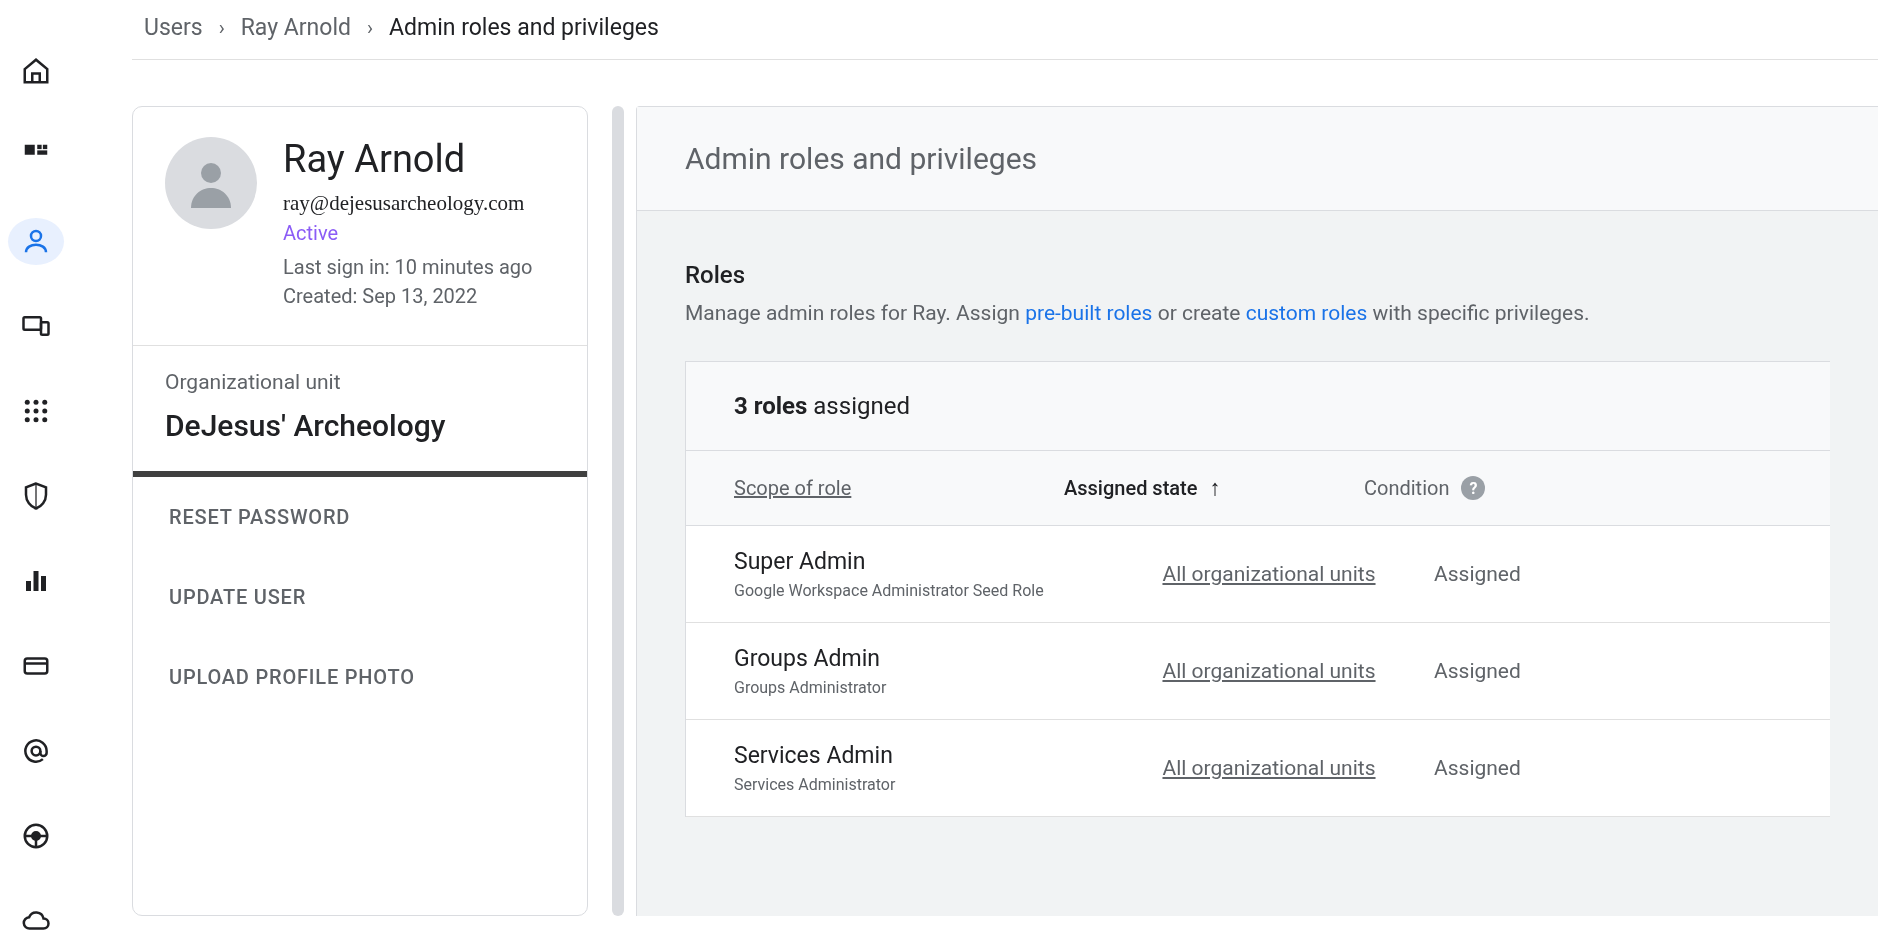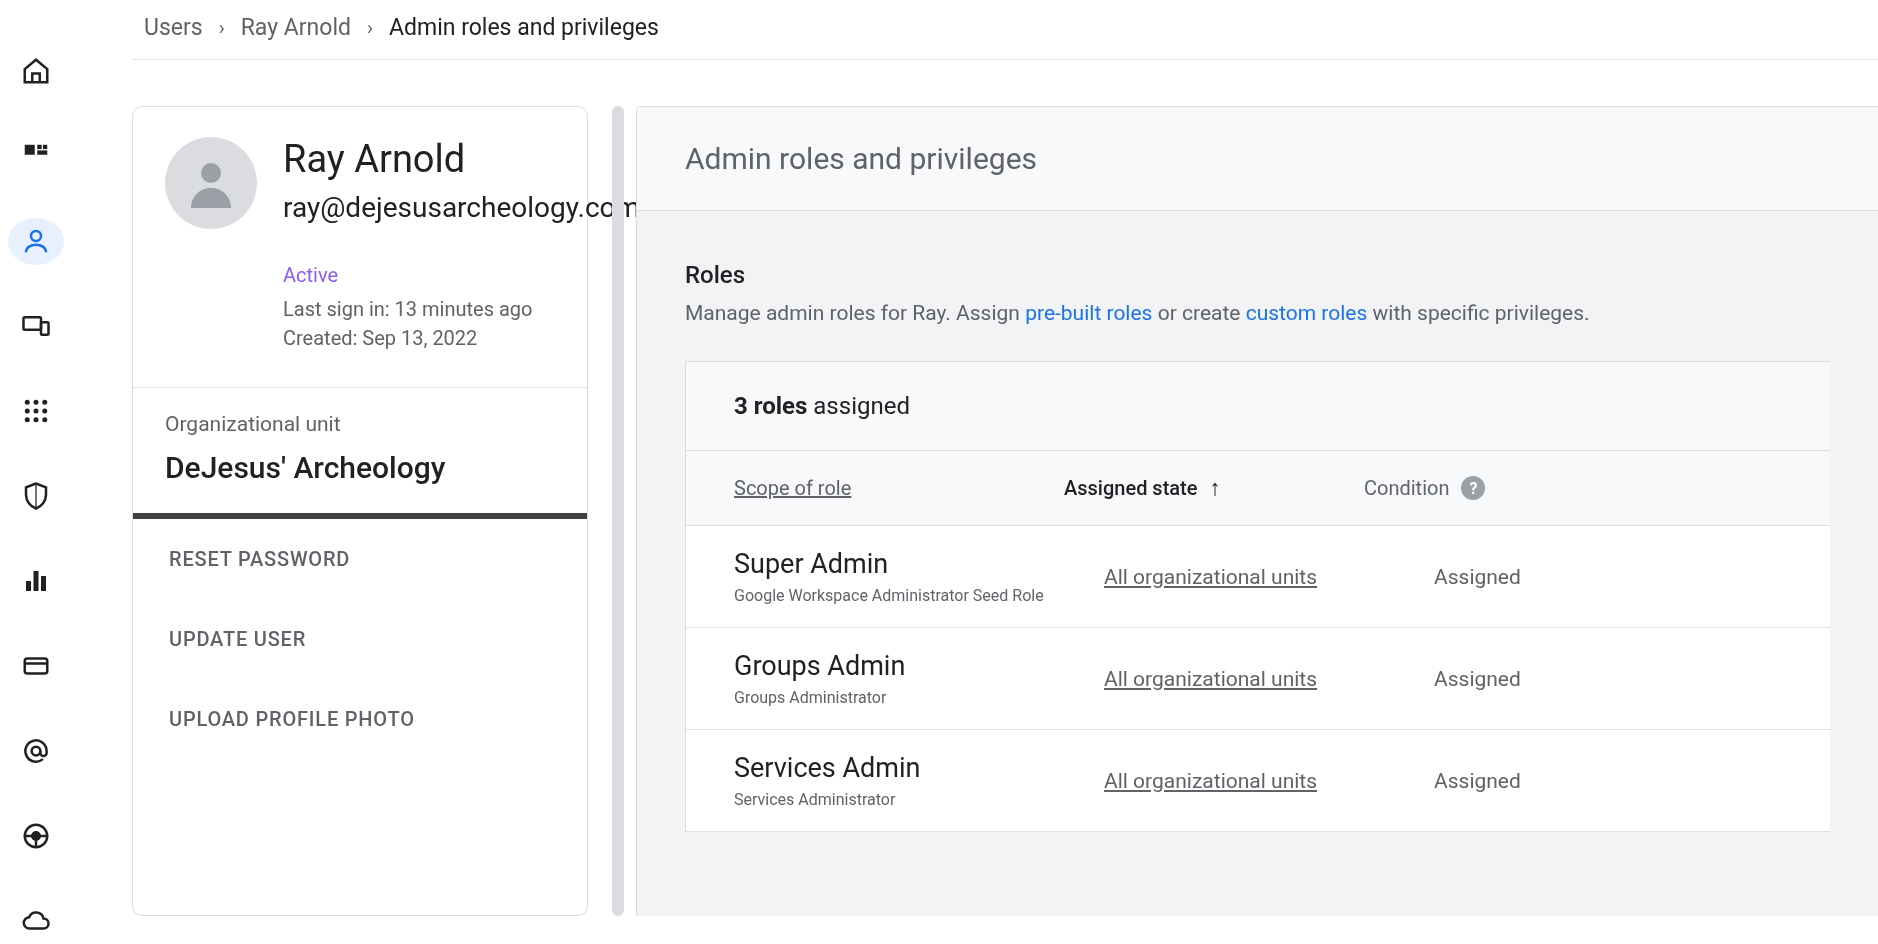--- a/index.html
+++ b/index.html
@@ -96,10 +96,11 @@
     margin-bottom: 8px;
   }
   .user-info .email {
-    font-size: 28px;
-    color: #202124;
-    margin-bottom: 36px;
+    font-size: 21px;
+    color: #202124;
+    margin-bottom: 4px;
     line-height: 1.35;
+    font-family: Liberation Serif, serif;
   }
   .user-info .status {
     color: #8b5cf6;

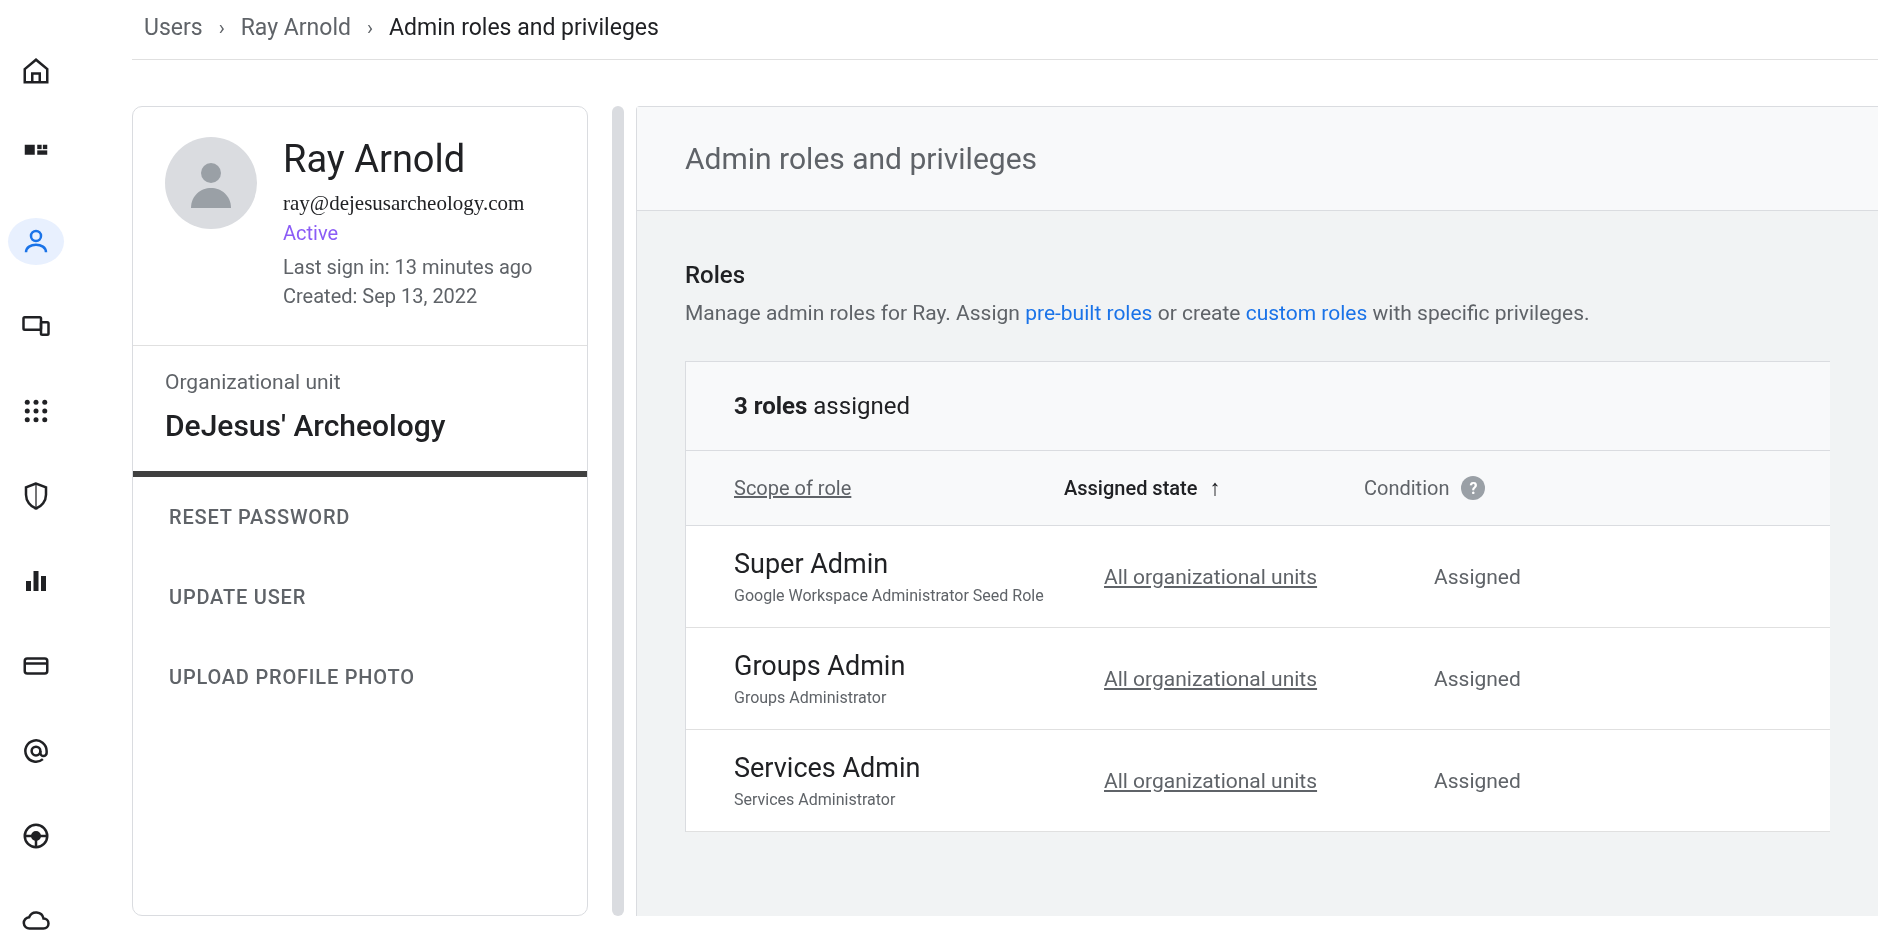--- a/index.html
+++ b/index.html
@@ -351,7 +351,7 @@
           <h1>Ray Arnold</h1>
           <div class="email">ray@dejesusarcheology.com</div>
           <div class="status">Active</div>
-          <div class="meta">Last sign in: 13 minutes ago</div>
+          <div class="meta">Last sign in: 10 minutes ago</div>
           <div class="meta">Created: Sep 13, 2022</div>
         </div>
       </div>

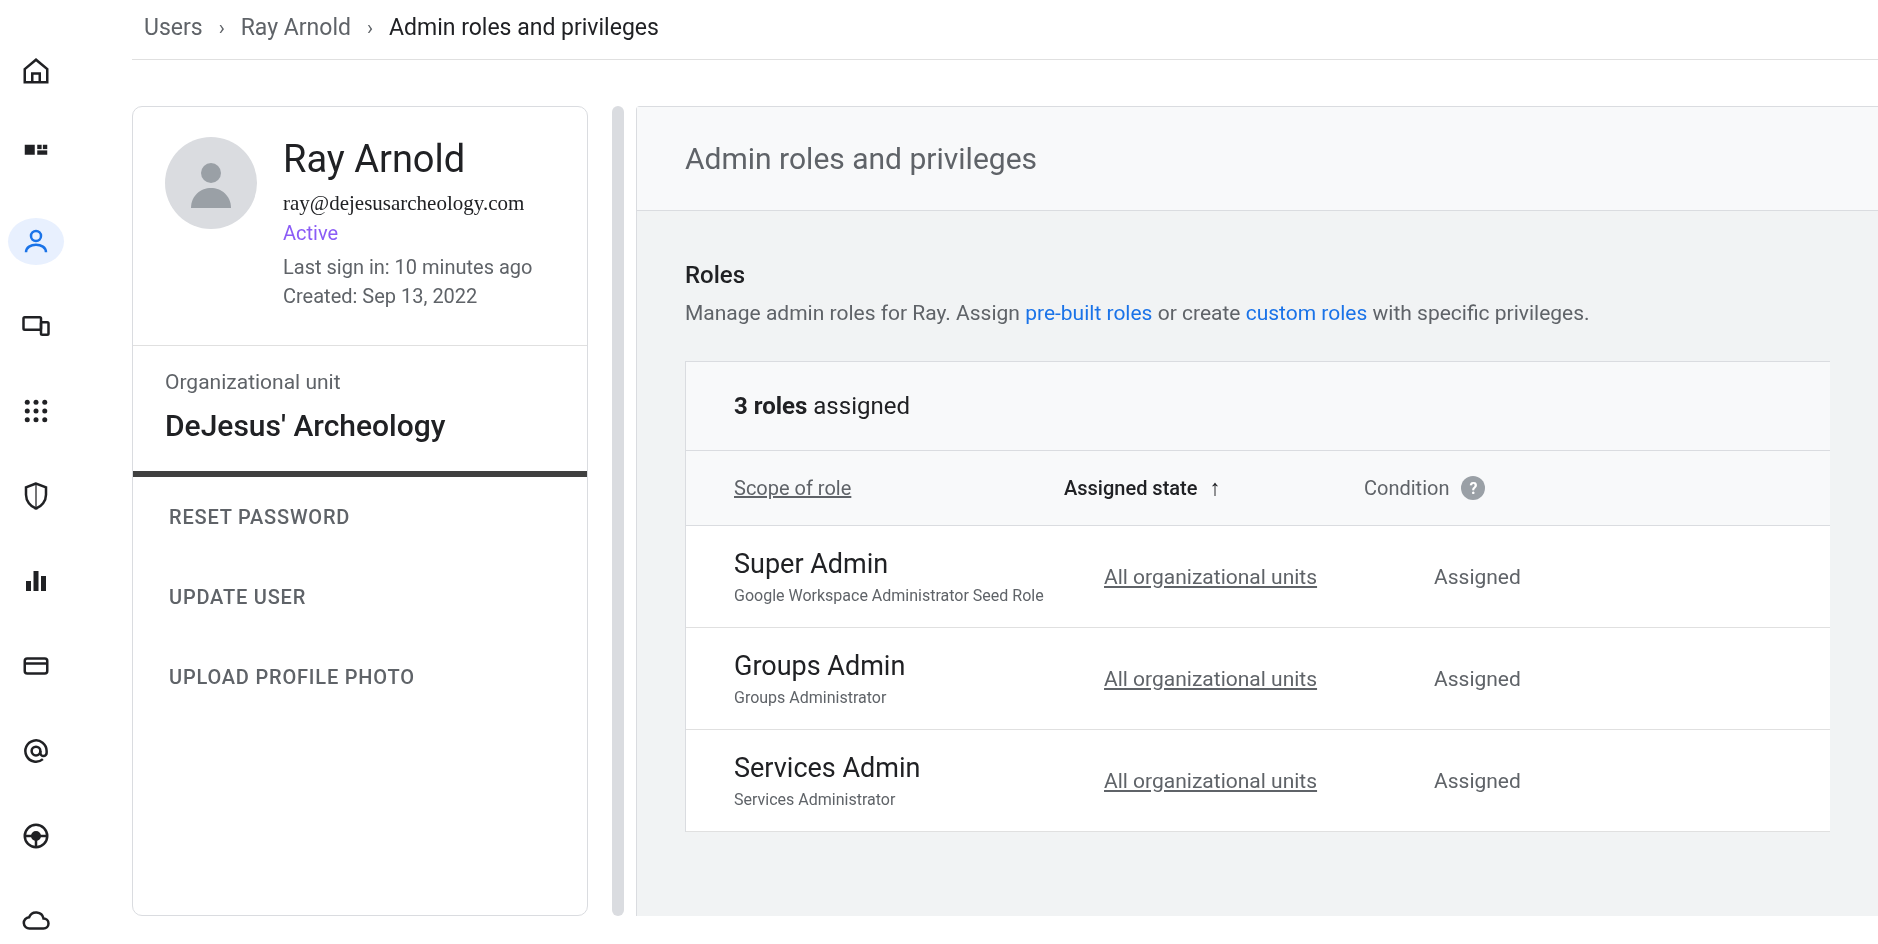--- a/index.html
+++ b/index.html
@@ -225,7 +225,7 @@
     background: #fff;
   }
   .trow .rname {
-    font-size: 27px;
+    font-size: 23px;
     color: #202124;
     margin-bottom: 6px;
   }

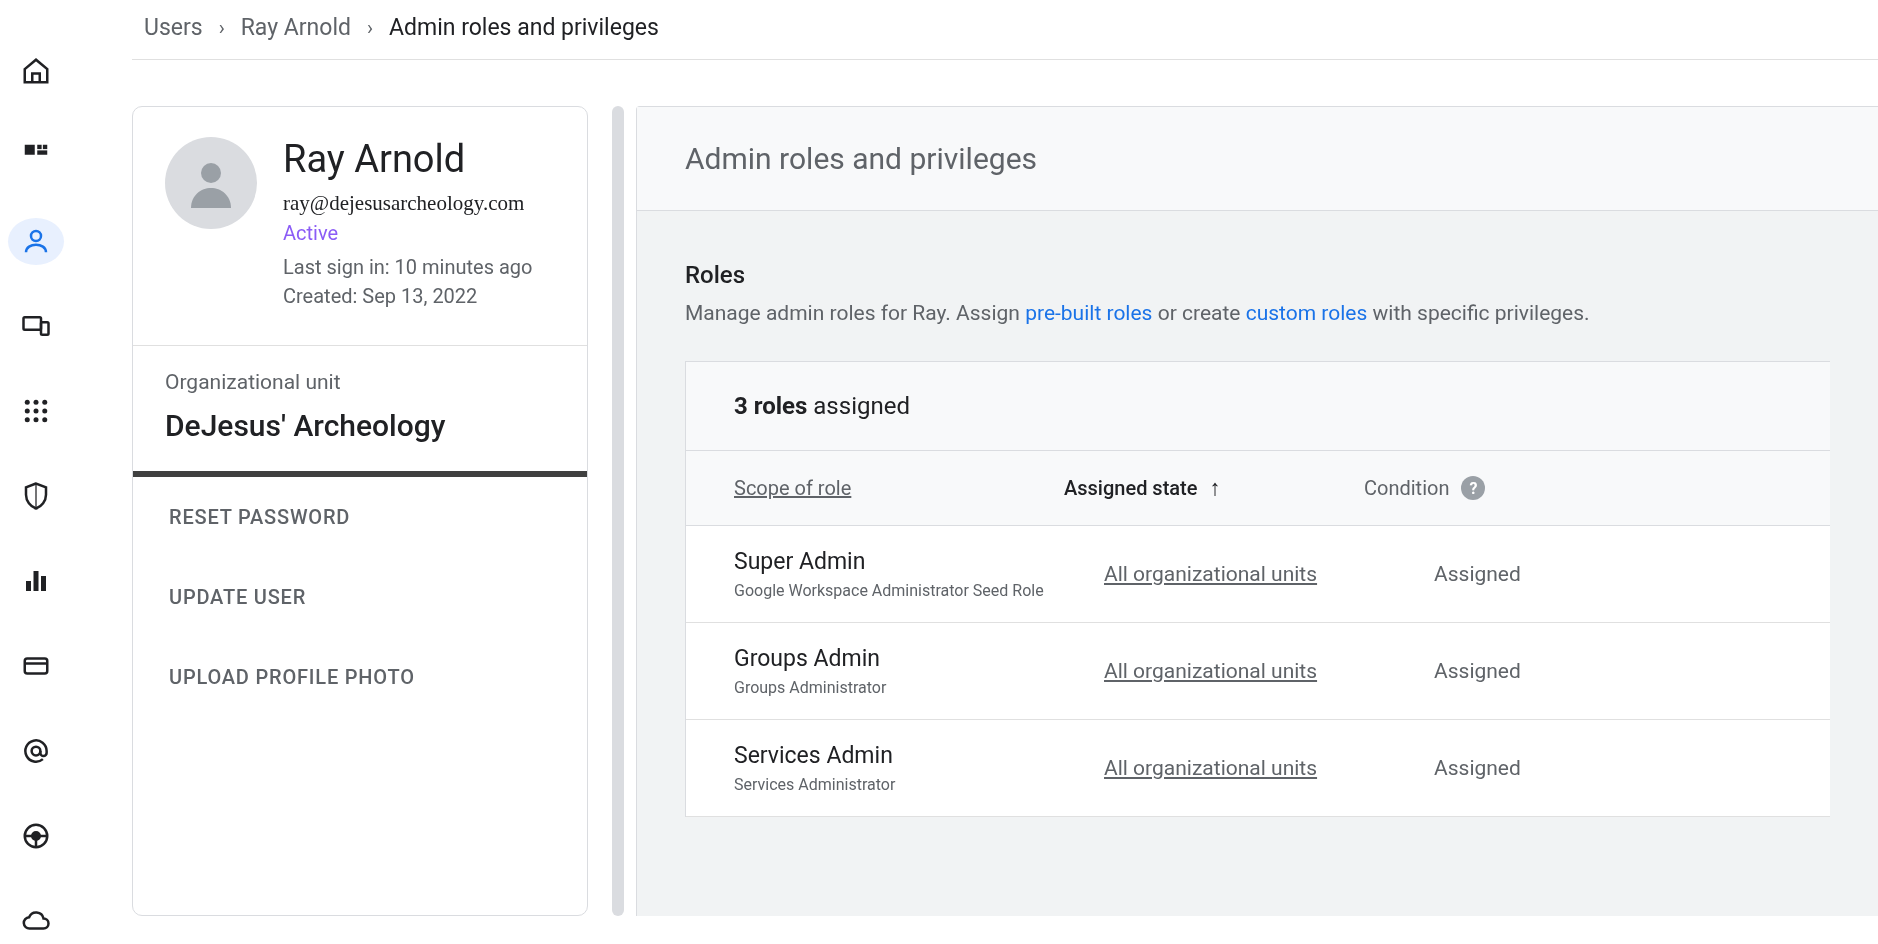--- a/index.html
+++ b/index.html
@@ -236,6 +236,7 @@
   .trow .col-scope, .trow .col-state {
     font-size: 21px;
     color: #5f6368;
+    text-align: center;
   }
   .arrow-up {
     display: inline-block;

